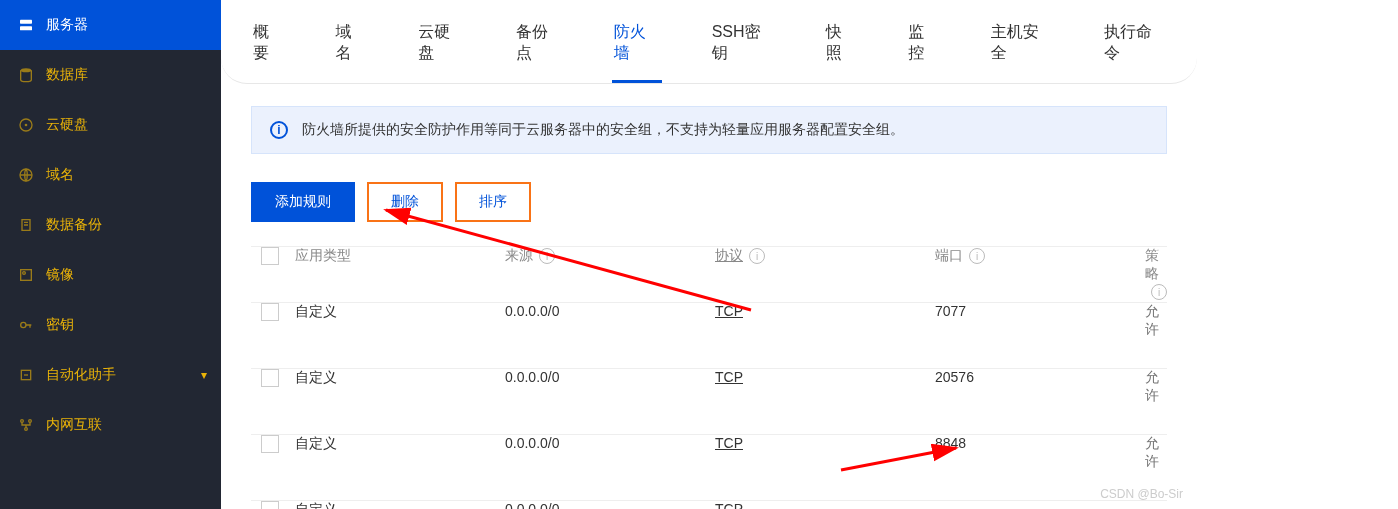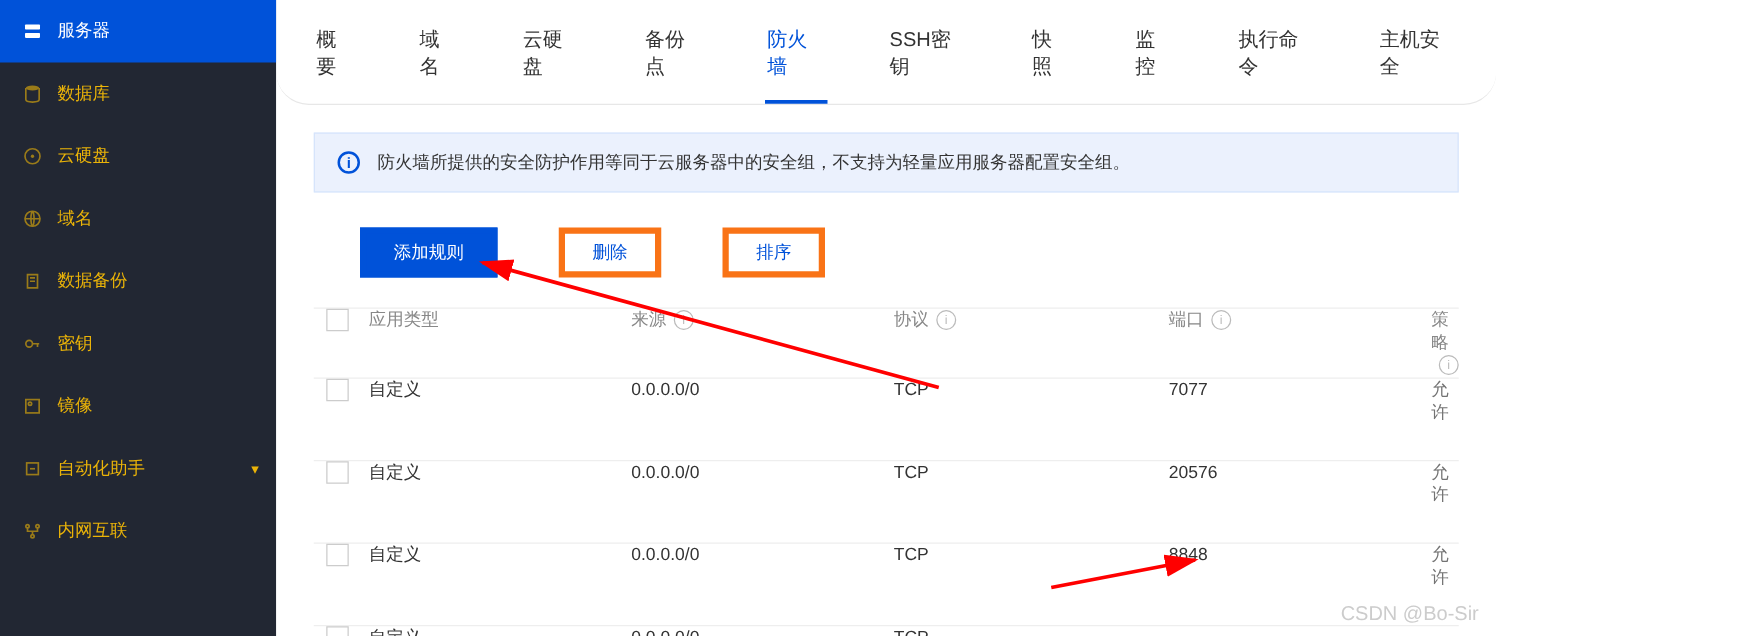--- a/index.html
+++ b/index.html
@@ -137,8 +137,8 @@
       <div class="tab">SSH密钥</div>
       <div class="tab">快照</div>
       <div class="tab">监控</div>
+      <div class="tab">主机安全</div>
       <div class="tab">执行命令</div>
-      <div class="tab">主机安全</div>
     </div>
 
     <div class="notice">

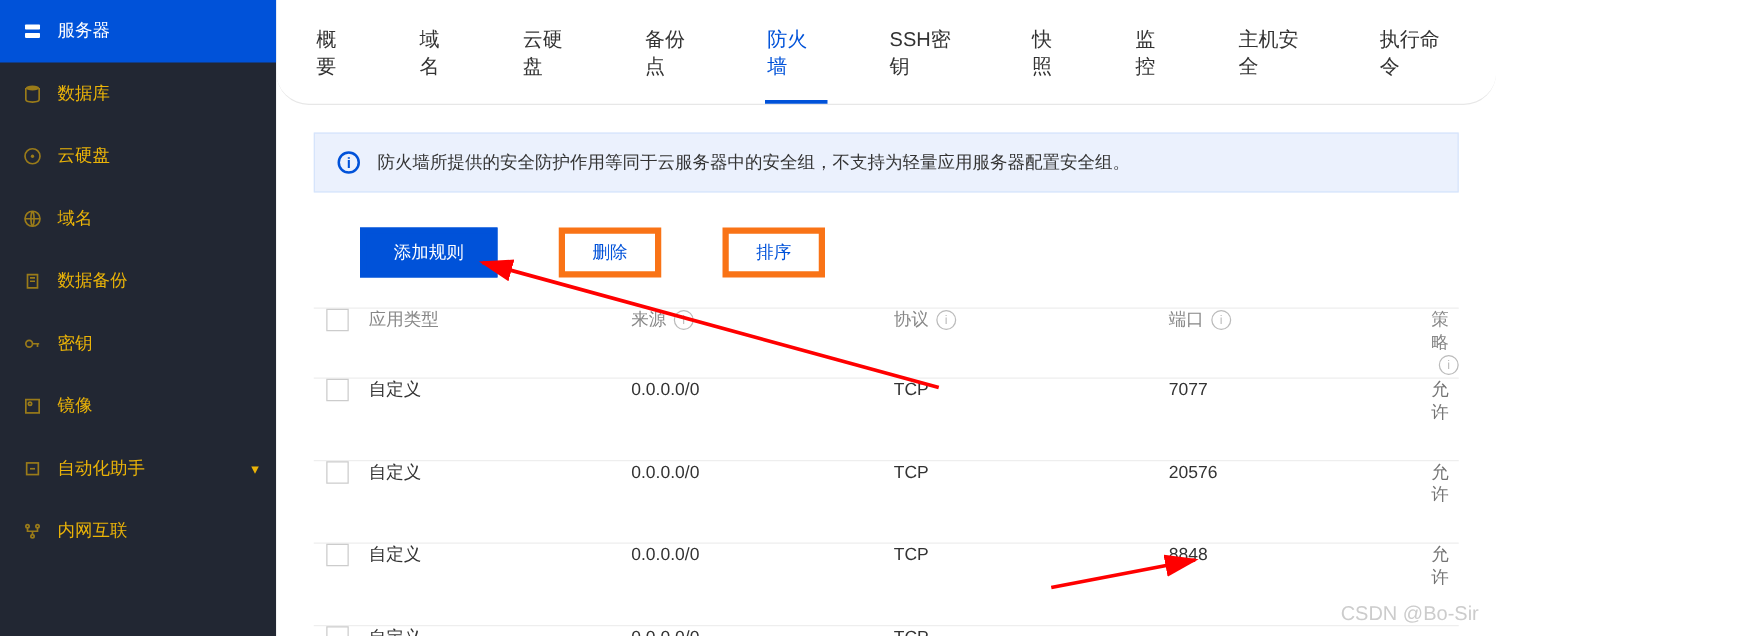--- a/index.html
+++ b/index.html
@@ -19,7 +19,7 @@
     .notice { margin: 22px 30px 0 30px; background: #ebf1fd; border: 1px solid #d6e4fb; padding: 14px 18px; display: flex; align-items: center; gap: 14px; font-size: 14px; color: #333; }
     .notice-icon { width: 18px; height: 18px; border: 2px solid #0052d9; border-radius: 50%; color: #0052d9; display: inline-flex; align-items: center; justify-content: center; font-size: 12px; font-weight: bold; }
     .toolbar { margin: 28px 30px 0 30px; display: flex; gap: 12px; }
-    .btn { height: 40px; padding: 0 22px; border: 5px solid #f97316; background: #fff; color: #0052d9; cursor: pointer; font-size: 14px; display: inline-flex; align-items: center; margin-left: 37px; }
+    .btn { height: 40px; padding: 0 22px; border: 2px solid #f97316; background: #fff; color: #0052d9; cursor: pointer; font-size: 14px; display: inline-flex; align-items: center; }
     .btn.primary { background: #0052d9; color: #fff; border-color: #0052d9; }
     .table { margin: 24px 30px 0 30px; border-top: 1px solid #eee; }
     .row { display: flex; align-items: flex-start; height: 66px; border-bottom: 1px solid #eee; padding-left: 10px; }

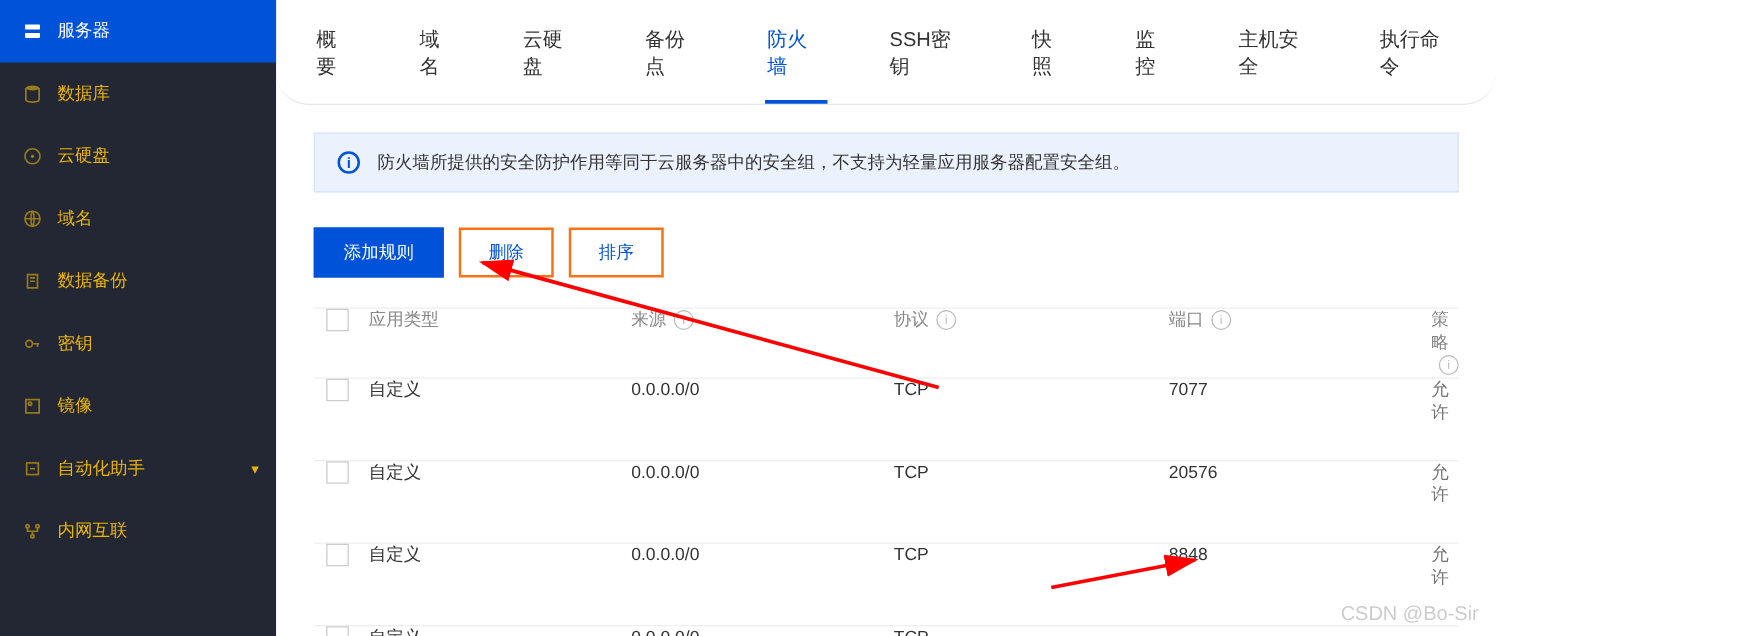--- a/index.html
+++ b/index.html
@@ -27,7 +27,7 @@
     .chk { width: 18px; height: 18px; border: 1px solid #ccc; margin-right: 16px; cursor: pointer; flex-shrink: 0; }
     .c-type { width: 210px; }
     .c-src { width: 210px; }
-    .c-proto { width: 220px; }
+    .c-proto { width: 220px; text-decoration: underline; }
     .c-port { width: 210px; }
     .c-policy { flex: 1; color: #737373; }
     .row.head .c-policy { color: #888; }

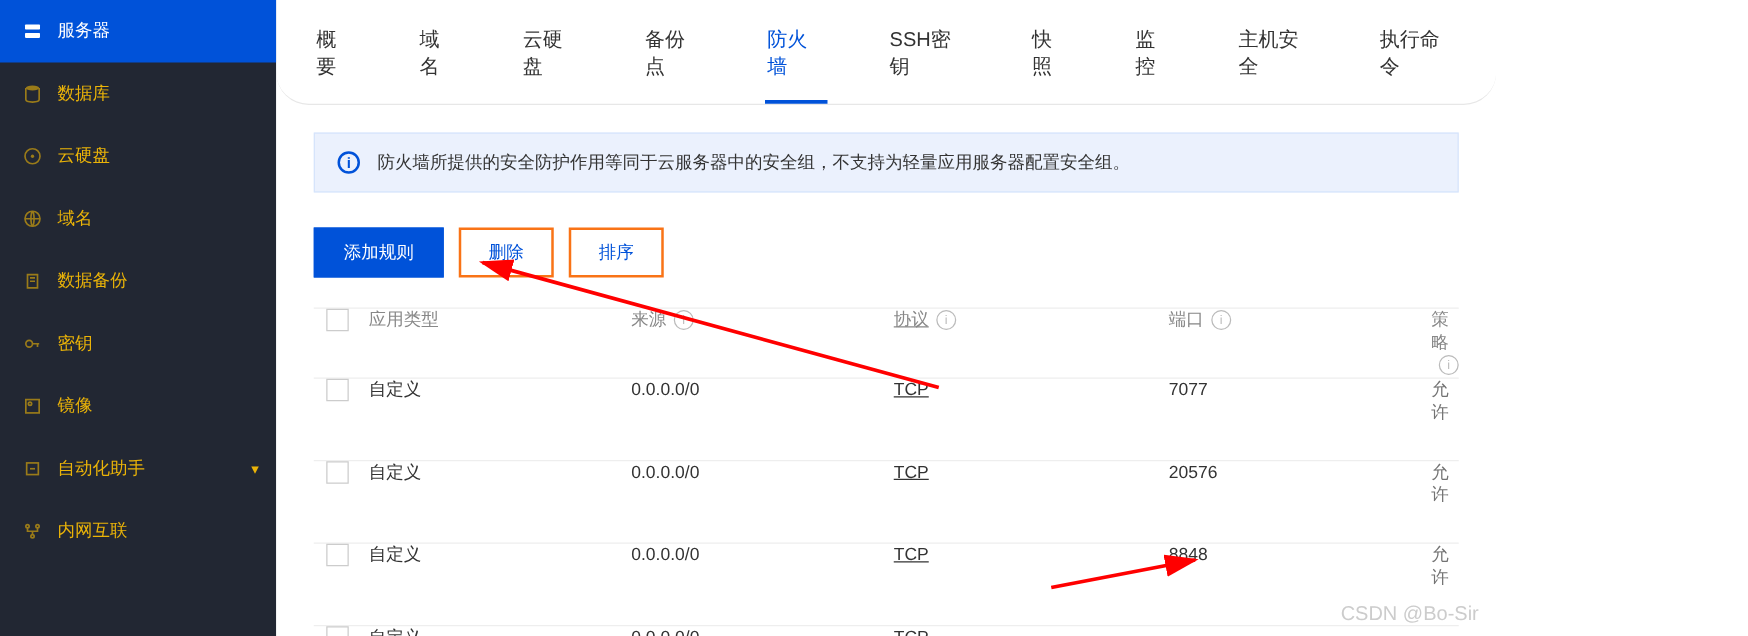--- a/index.html
+++ b/index.html
@@ -89,20 +89,20 @@
     <div class="sidebar-item">
       <span class="si-icon">
           <svg viewBox="0 0 24 24" fill="none" stroke="currentColor" stroke-width="2">
+            <rect x="4" y="4" width="16" height="16"></rect>
+            <circle cx="9" cy="9" r="2"></circle>
+          </svg>
+        </span>
+      <span>镜像</span>
+    </div>
+    <div class="sidebar-item">
+      <span class="si-icon">
+          <svg viewBox="0 0 24 24" fill="none" stroke="currentColor" stroke-width="2">
             <circle cx="8" cy="12" r="4"></circle>
             <path d="M12 12h8M18 12v4"></path>
           </svg>
         </span>
       <span>密钥</span>
-    </div>
-    <div class="sidebar-item">
-      <span class="si-icon">
-          <svg viewBox="0 0 24 24" fill="none" stroke="currentColor" stroke-width="2">
-            <rect x="4" y="4" width="16" height="16"></rect>
-            <circle cx="9" cy="9" r="2"></circle>
-          </svg>
-        </span>
-      <span>镜像</span>
     </div>
     <div class="sidebar-item">
       <span class="si-icon">

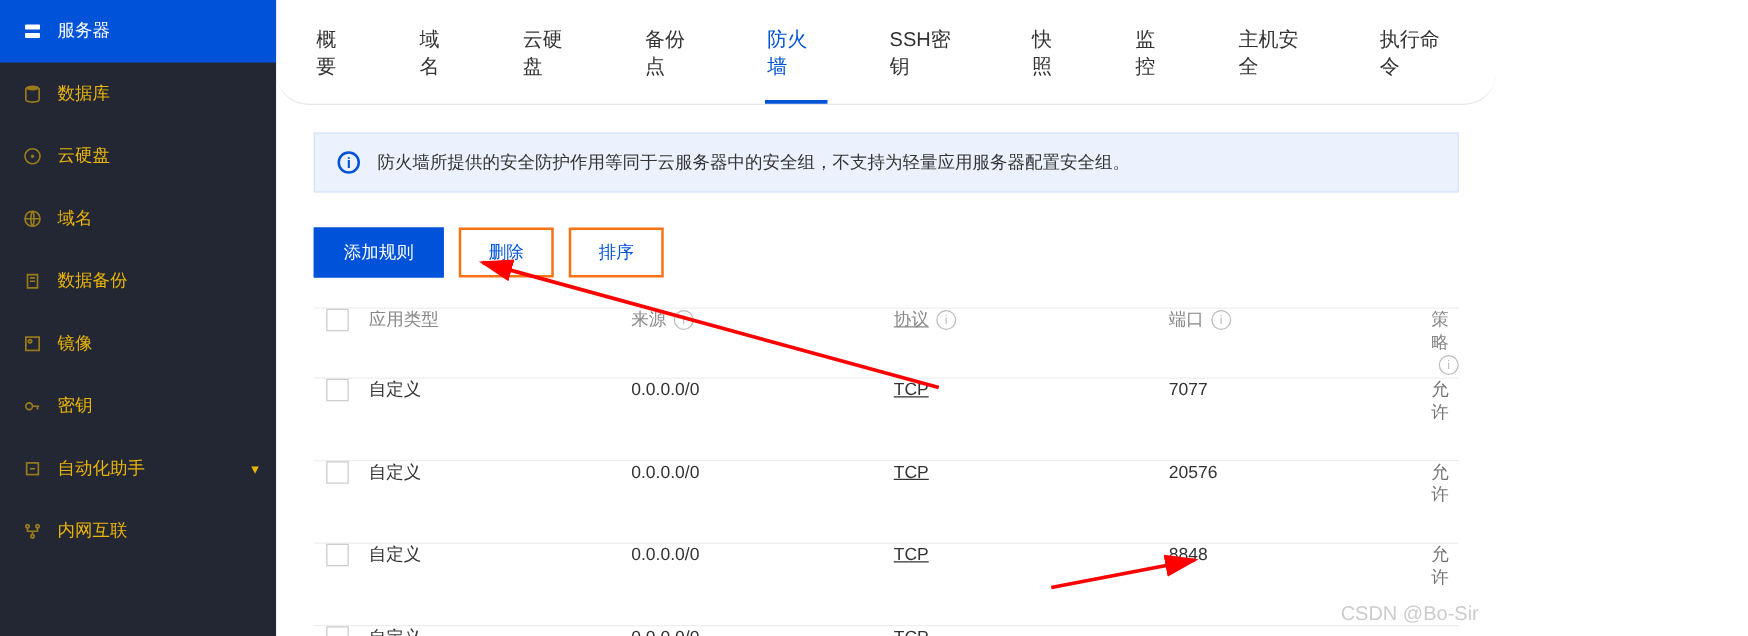--- a/index.html
+++ b/index.html
@@ -33,7 +33,7 @@
     .row.head .c-policy { color: #888; }
     .info-icon { display: inline-flex; align-items: center; justify-content: center; width: 16px; height: 16px; border: 1px solid #bbb; border-radius: 50%; color: #bbb; font-size: 10px; font-style: normal; margin-left: 6px; vertical-align: middle; }
     .arrows { position: absolute; top: 0; left: 0; pointer-events: none; }
-    .watermark { position: absolute; right: 14px; bottom: 8px; color: #ccc; font-size: 16px; }
+    .watermark { position: absolute; right: 14px; bottom: 8px; color: #ccc; font-size: 12px; }
     .ext-icon { font-size: 12px; margin-left: 4px; }
   </style>
 </head>

